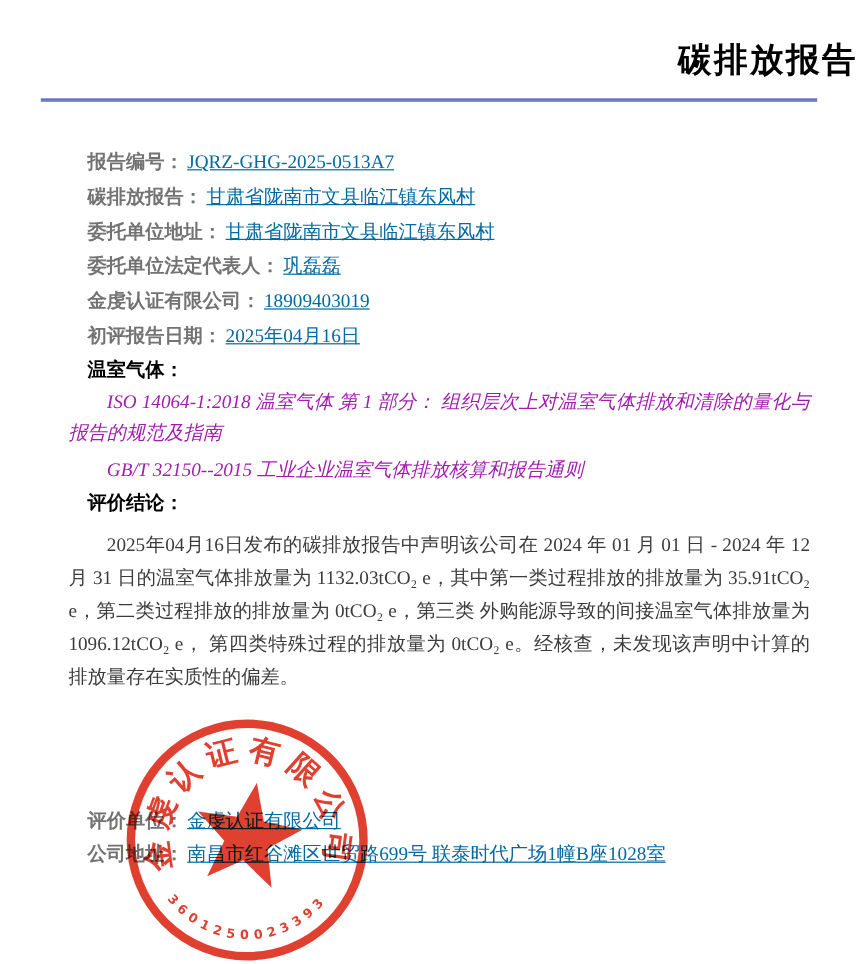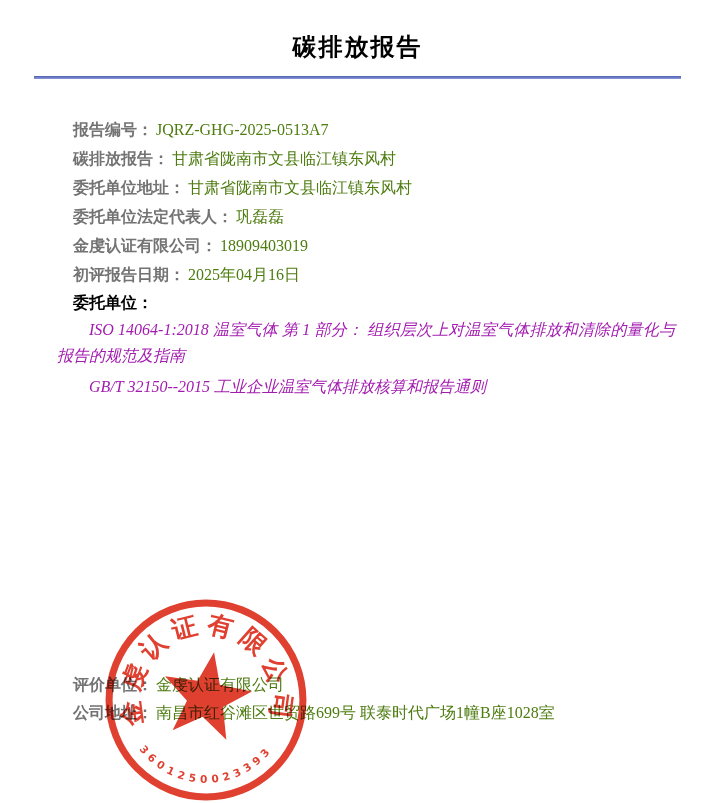--- a/index.html
+++ b/index.html
@@ -13,8 +13,8 @@
 
   .doc-title {
     margin: 0; padding-top: 31px;
-    text-align: center;
-    font-size: 24px; font-weight: bold;
+    text-align: right;
+    font-size: 28px; font-weight: bold;
     letter-spacing: 2px;
     font-family: Liberation Mono, monospace;
   }

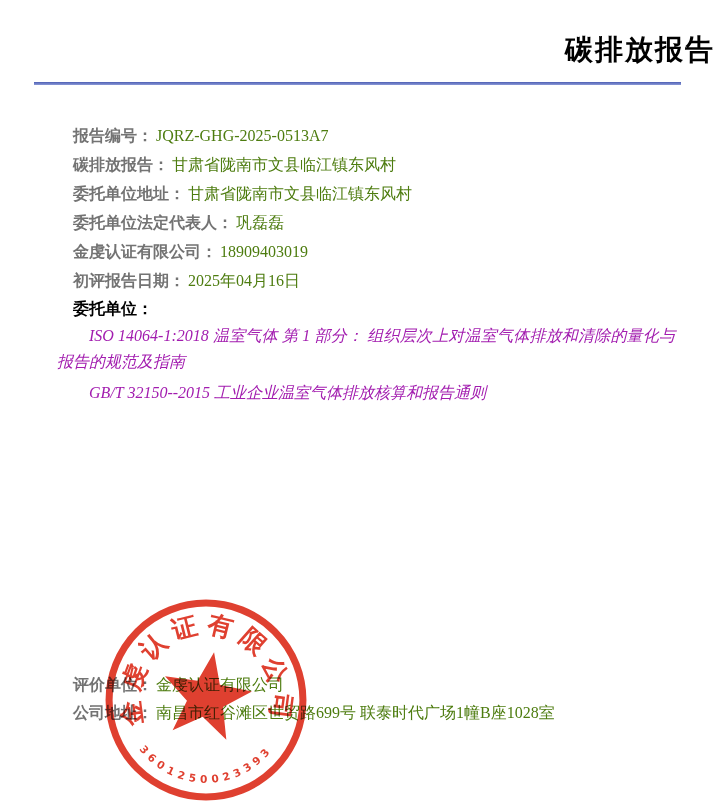--- a/index.html
+++ b/index.html
@@ -30,7 +30,7 @@
     font-weight: bold; color: #737373;
     font-family: "Liberation Sans", sans-serif;
   }
-  .field-value { color: #4d7c0f; padding-left: 3px; }
+  .field-value { color: #0369a1; padding-left: 3px; text-decoration: underline; }
 
   .section { margin: 0 40px 0 57px; font-size: 16px; }
   .section-label {

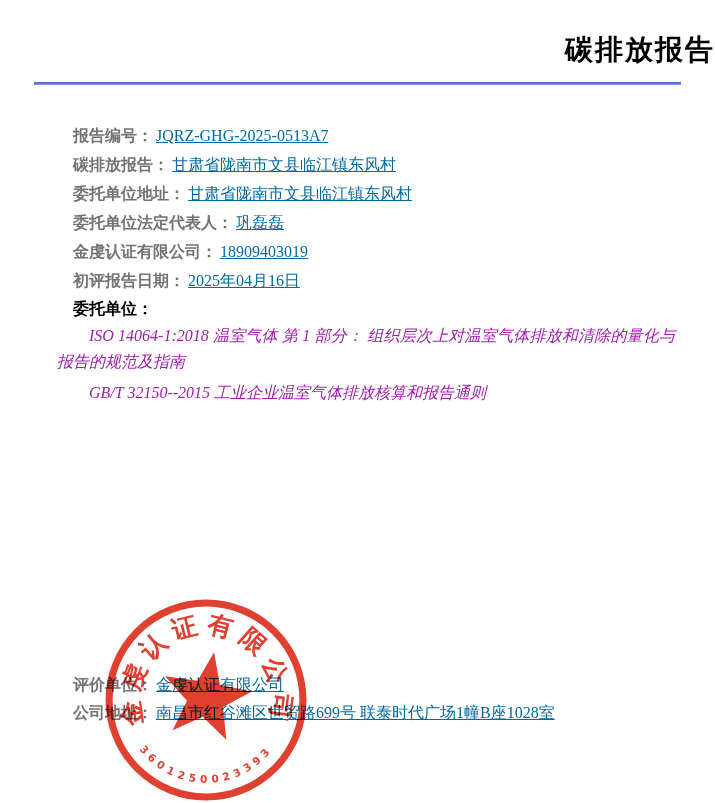--- a/index.html
+++ b/index.html
@@ -102,7 +102,7 @@
   </div>
 
   <div class="section">
-    <div class="section-label">委托单位：</div>
+    <div class="section-label">温室气体：</div>
     <p class="basis-item">ISO 14064-1:2018 温室气体 第 1 部分： 组织层次上对温室气体排放和清除的量化与报告的规范及指南</p>
     <div class="basis-gap"></div>
     <p class="basis-item">GB/T 32150--2015 工业企业温室气体排放核算和报告通则</p>

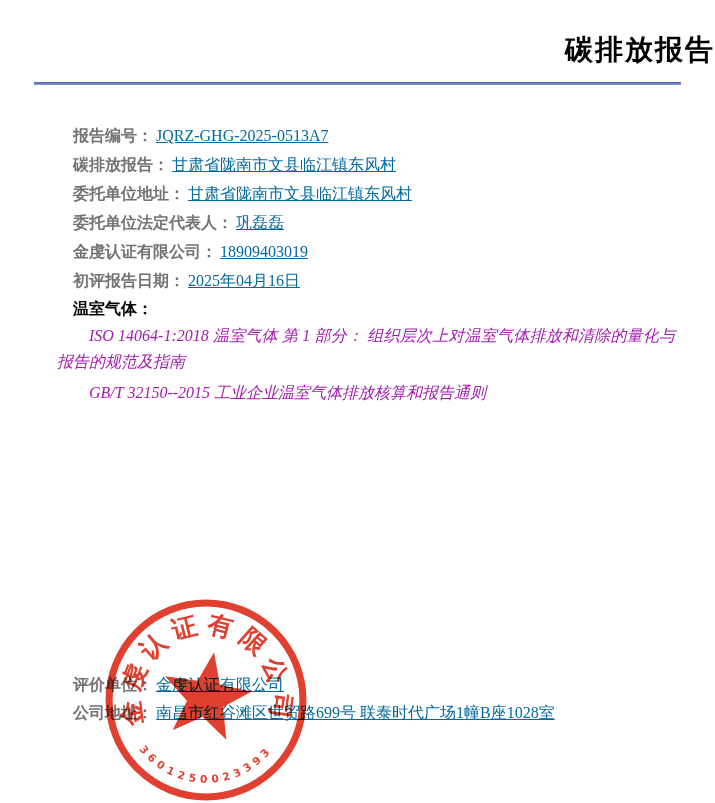--- a/index.html
+++ b/index.html
@@ -108,6 +108,10 @@
     <p class="basis-item">GB/T 32150--2015 工业企业温室气体排放核算和报告通则</p>
   </div>
 
+  <div class="section">
+    <div class="section-label">评价结论：</div>
+    <p class="conclusion-text">2025年04月16日发布的碳排放报告中声明该公司在 2024 年 01 月 01 日 - 2024 年 12 月 31 日的温室气体排放量为 1132.03tCO₂ e，其中第一类过程排放的排放量为 35.91tCO₂ e，第二类过程排放的排放量为 0tCO₂ e，第三类 外购能源导致的间接温室气体排放量为 1096.12tCO₂ e， 第四类特殊过程的排放量为 0tCO₂ e。经核查，未发现该声明中计算的排放量存在实质性的偏差。</p>
+  </div>
 
   <div class="footer">
     <div class="field-row">

